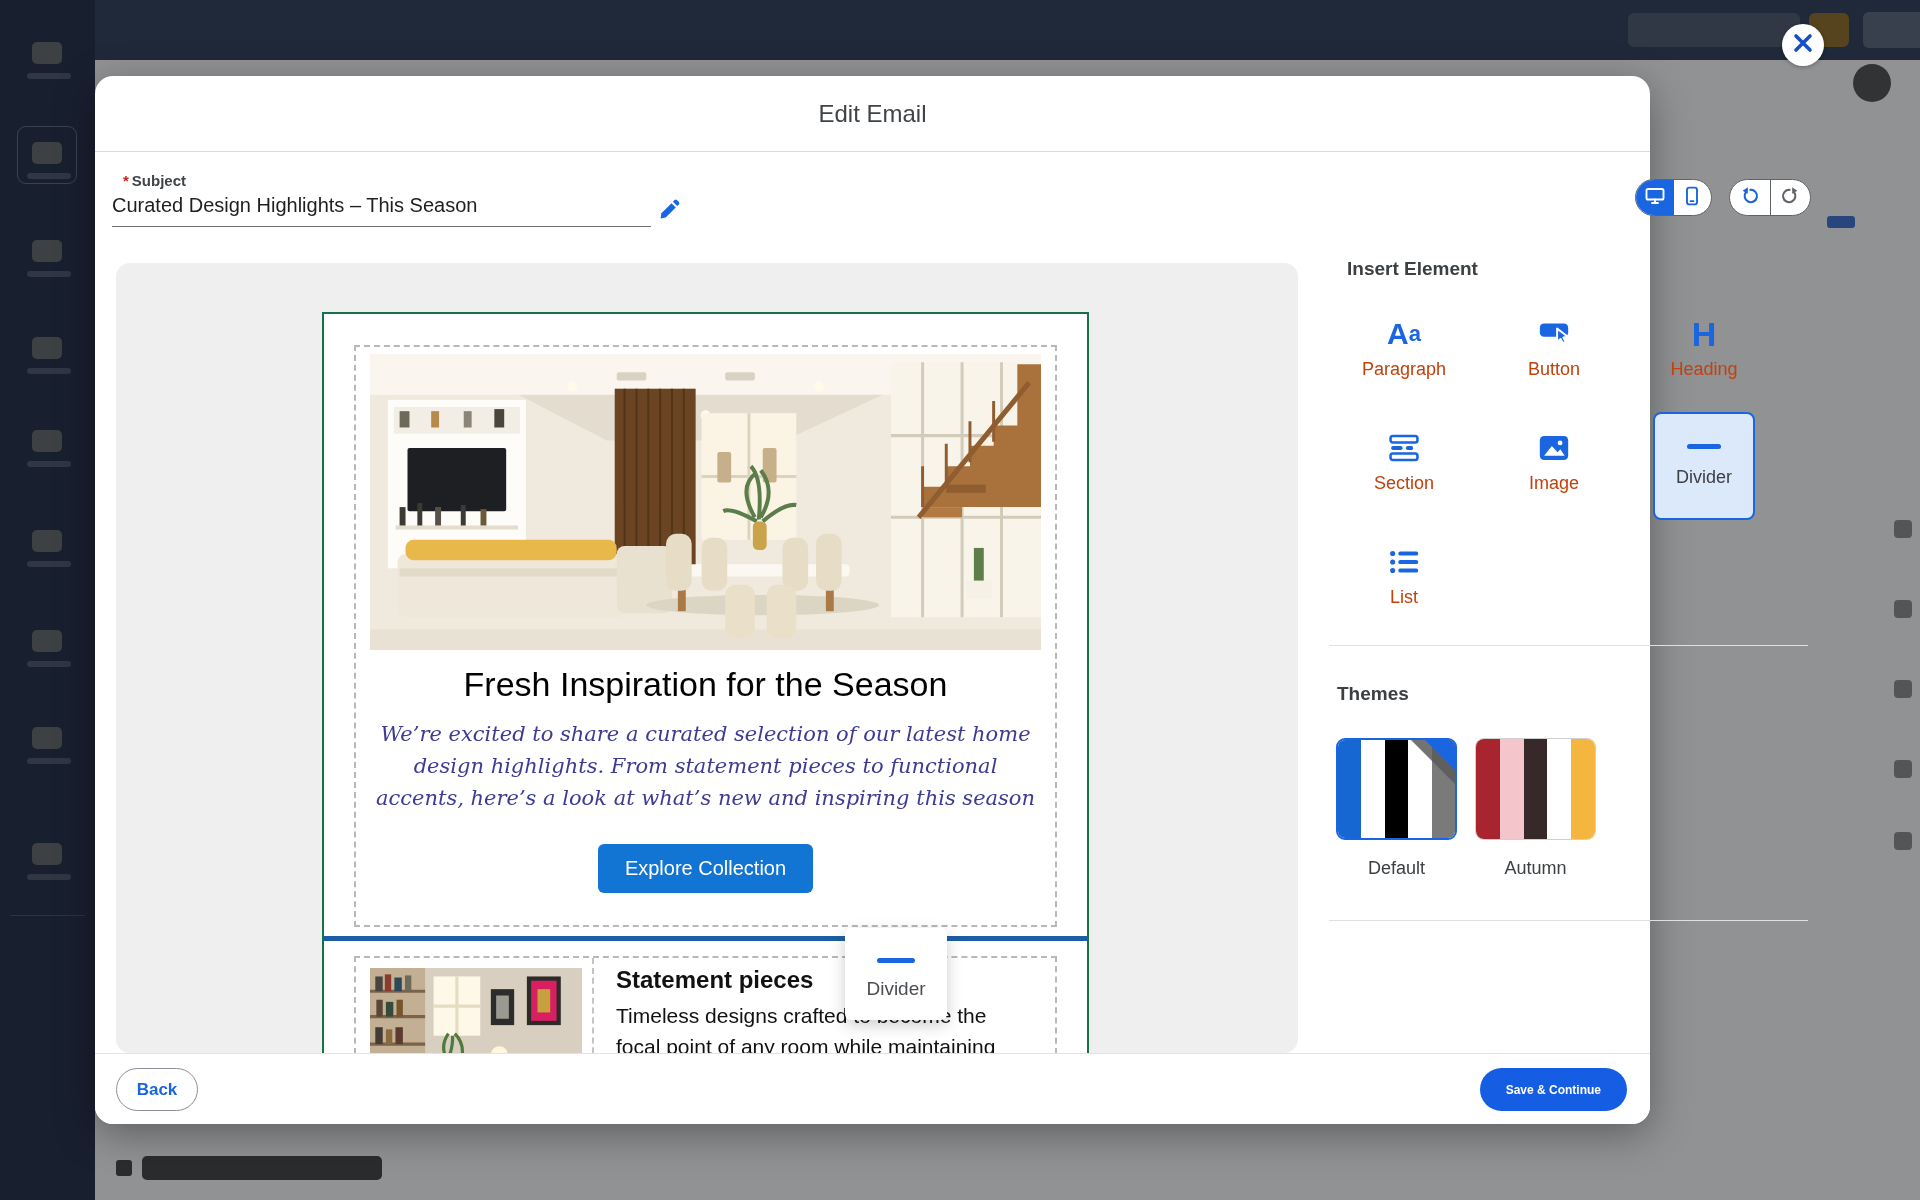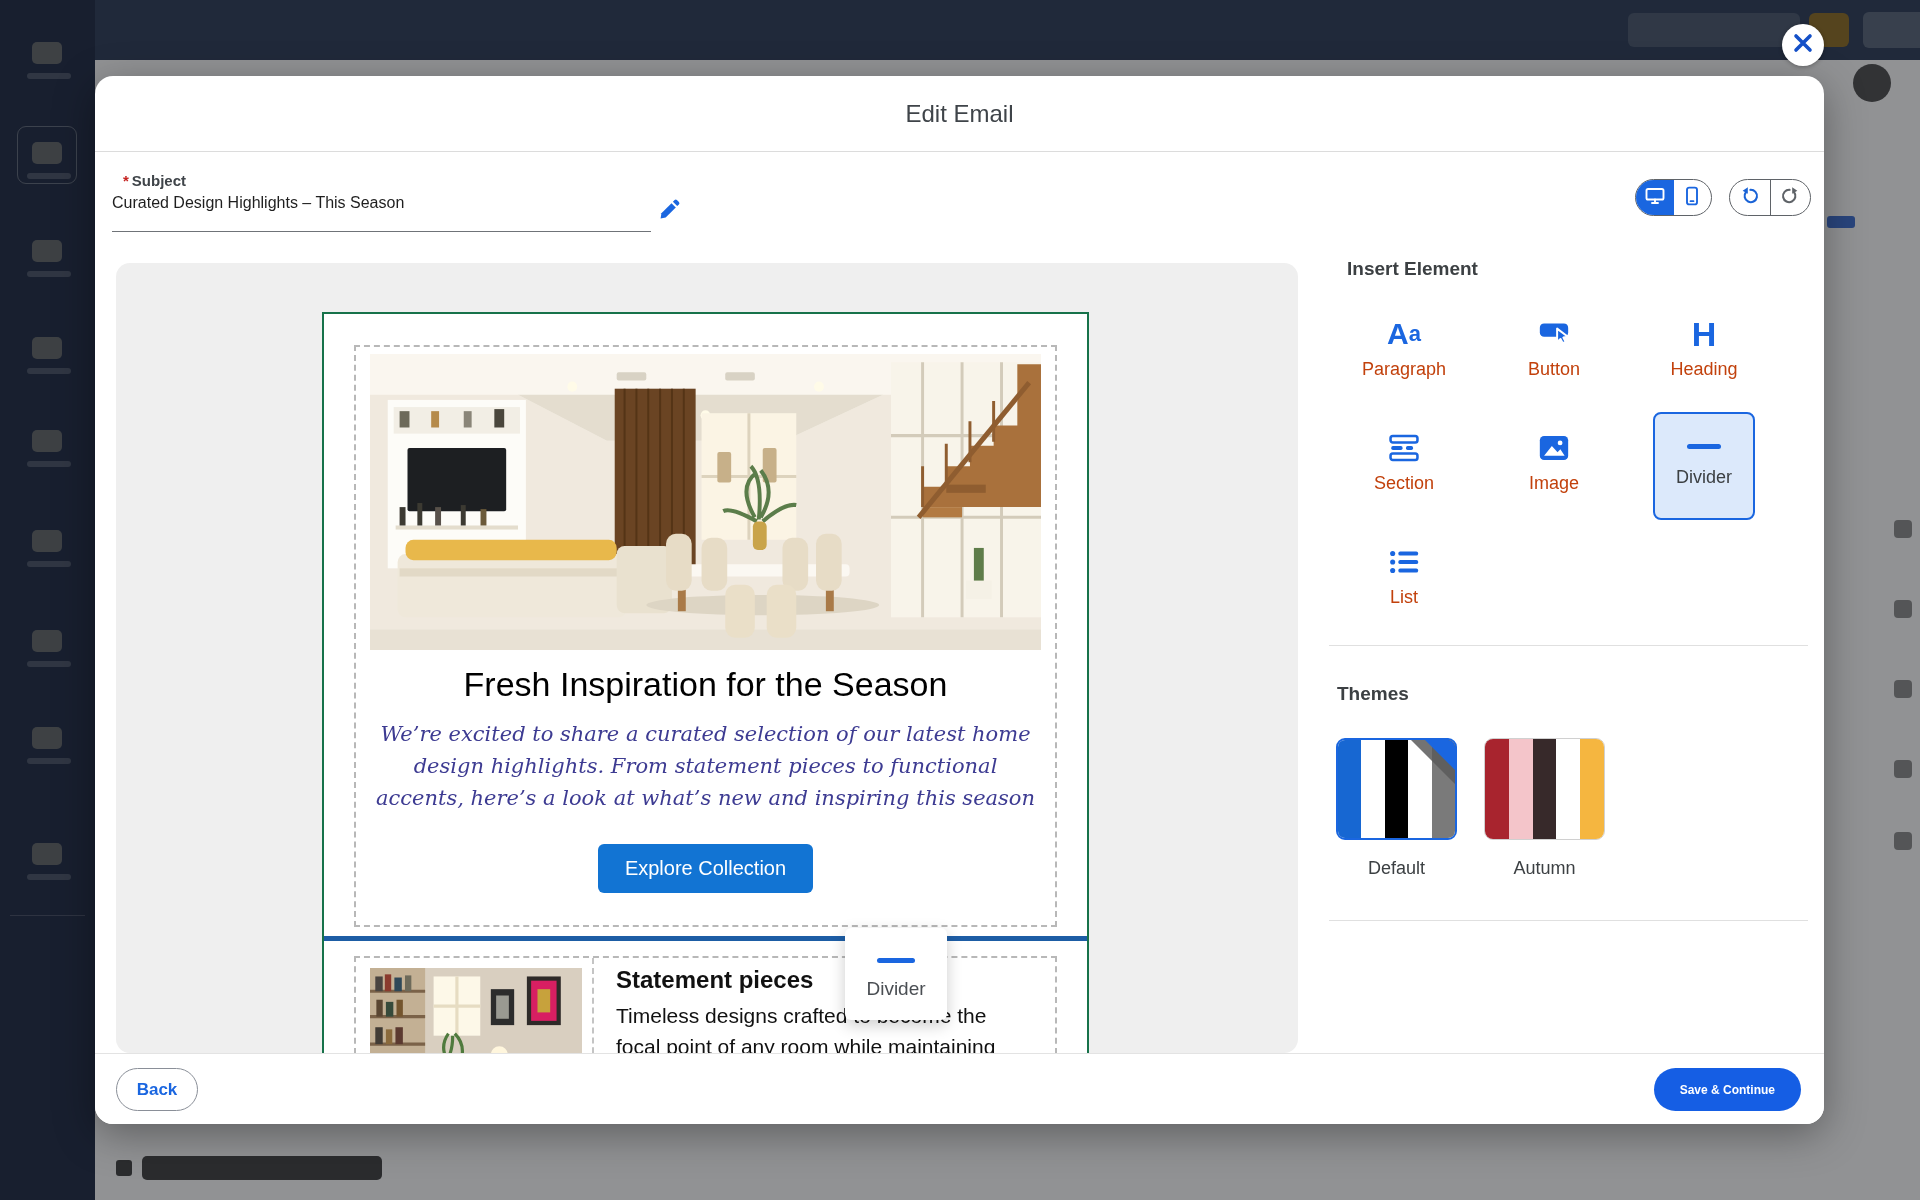--- a/index.html
+++ b/index.html
@@ -32,7 +32,7 @@
     box-shadow:0 1px 4px rgba(0,0,0,.3); cursor:pointer; }
 
   
-  .modal { position:absolute; left:95px; top:76px; width:1729px; height:1048px; background:#fff;
+  .modal { position:absolute; left:95px; top:76px; width:1555px; height:1048px; background:#fff;
     border-radius:18px; z-index:100; box-shadow:0 10px 40px rgba(0,0,0,.35); }
   .modal-header { position:absolute; left:0; top:0; width:100%; height:76px;
     border-bottom:1px solid #dcdcdc; display:flex; align-items:center; justify-content:center; }

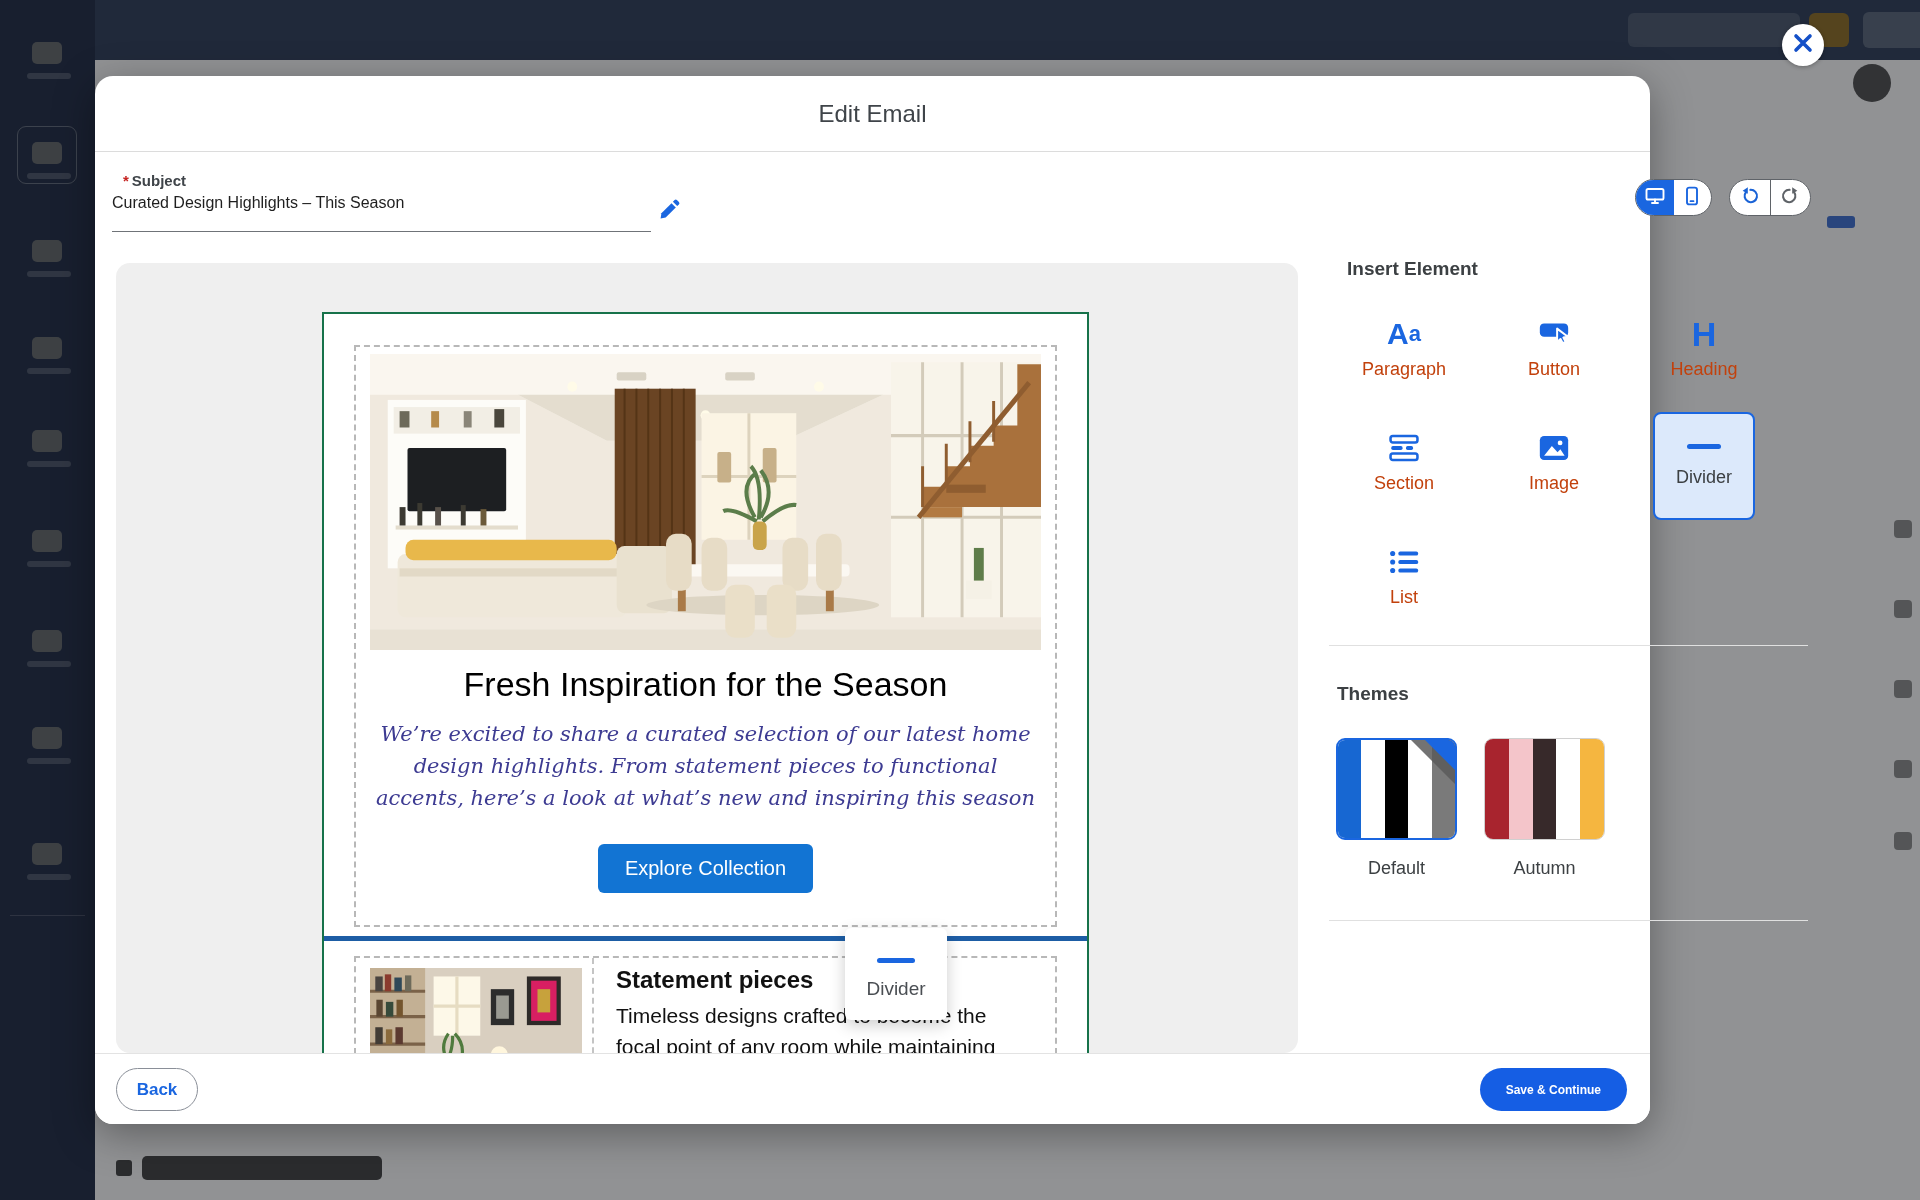--- a/index.html
+++ b/index.html
@@ -42,8 +42,8 @@
   .subject-label { position:absolute; left:28px; top:96px; font-size:15px; font-weight:700; color:#3f4449; }
   .req { color:#c5221f; margin-right:3px; }
   .subject-row { position:absolute; left:17px; top:118px; }
-  .subject-value { display:inline-block; width:539px; font-size:16px; color:#1f1f1f;
-    padding-bottom:19px; border-bottom:1.5px solid #6f7378; }
+  .subject-value { display:inline-block; width:539px; font-size:20px; color:#1f1f1f;
+    padding-bottom:9px; border-bottom:1.5px solid #6f7378; }
   .pencil { position:absolute; left:545px; top:4px; width:24px; height:24px; cursor:pointer; }
 
   

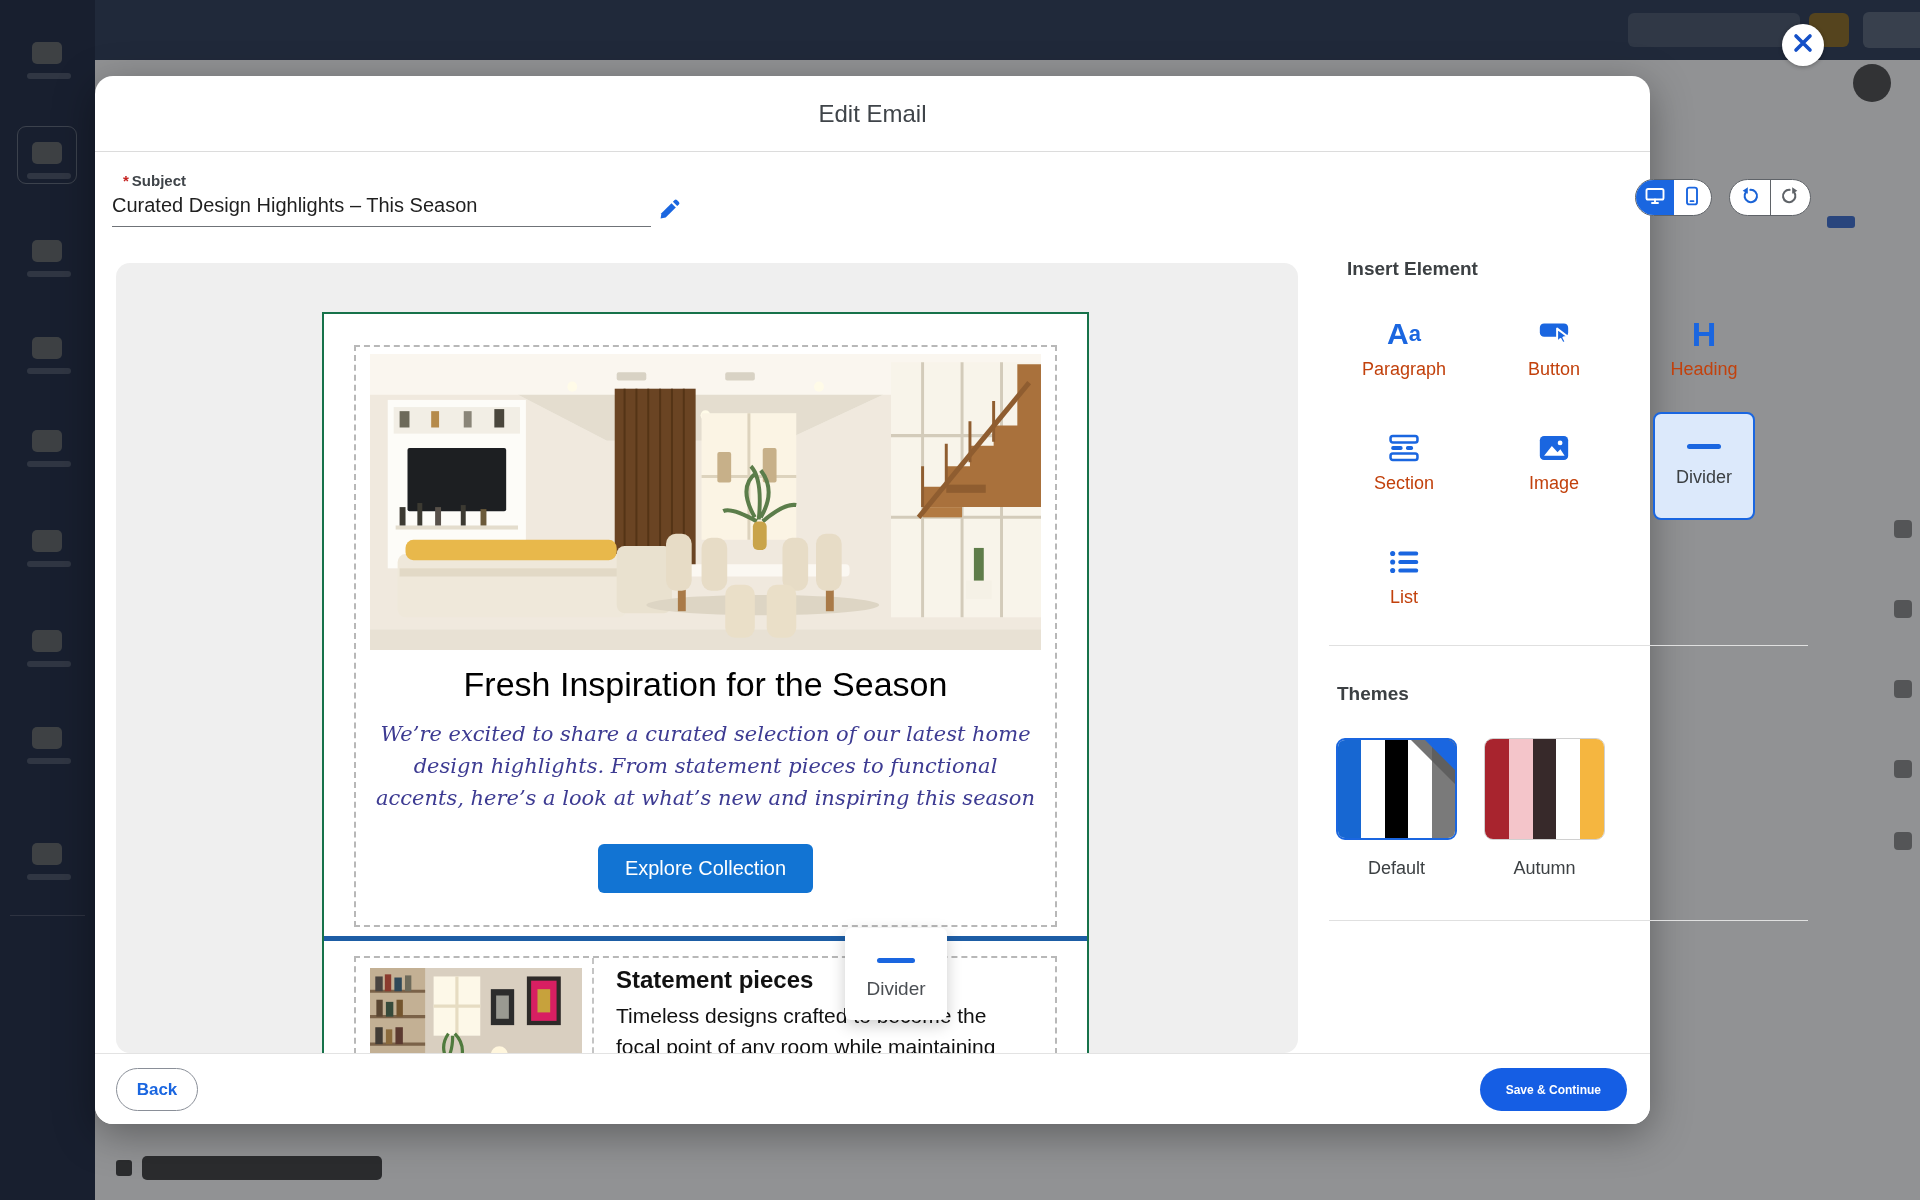--- a/index.html
+++ b/index.html
@@ -101,7 +101,7 @@
   .icon-H { color:#1a66e0; font-weight:700; font-size:34px; line-height:34px; }
   .panel-hr { position:absolute; left:1234px; width:479px; height:1px; background:#e0e0e0; }
 
-  .themes-row { position:absolute; left:1241px; top:662px; display:flex; gap:27px; }
+  .themes-row { position:absolute; left:1241px; top:662px; display:flex; gap:18px; }
   .theme-item { width:121px; text-align:center; cursor:pointer; }
   .theme-swatch { position:relative; width:121px; height:102px; border-radius:9px; overflow:hidden;
     display:flex; border:1.5px solid #d0d0d0; }

